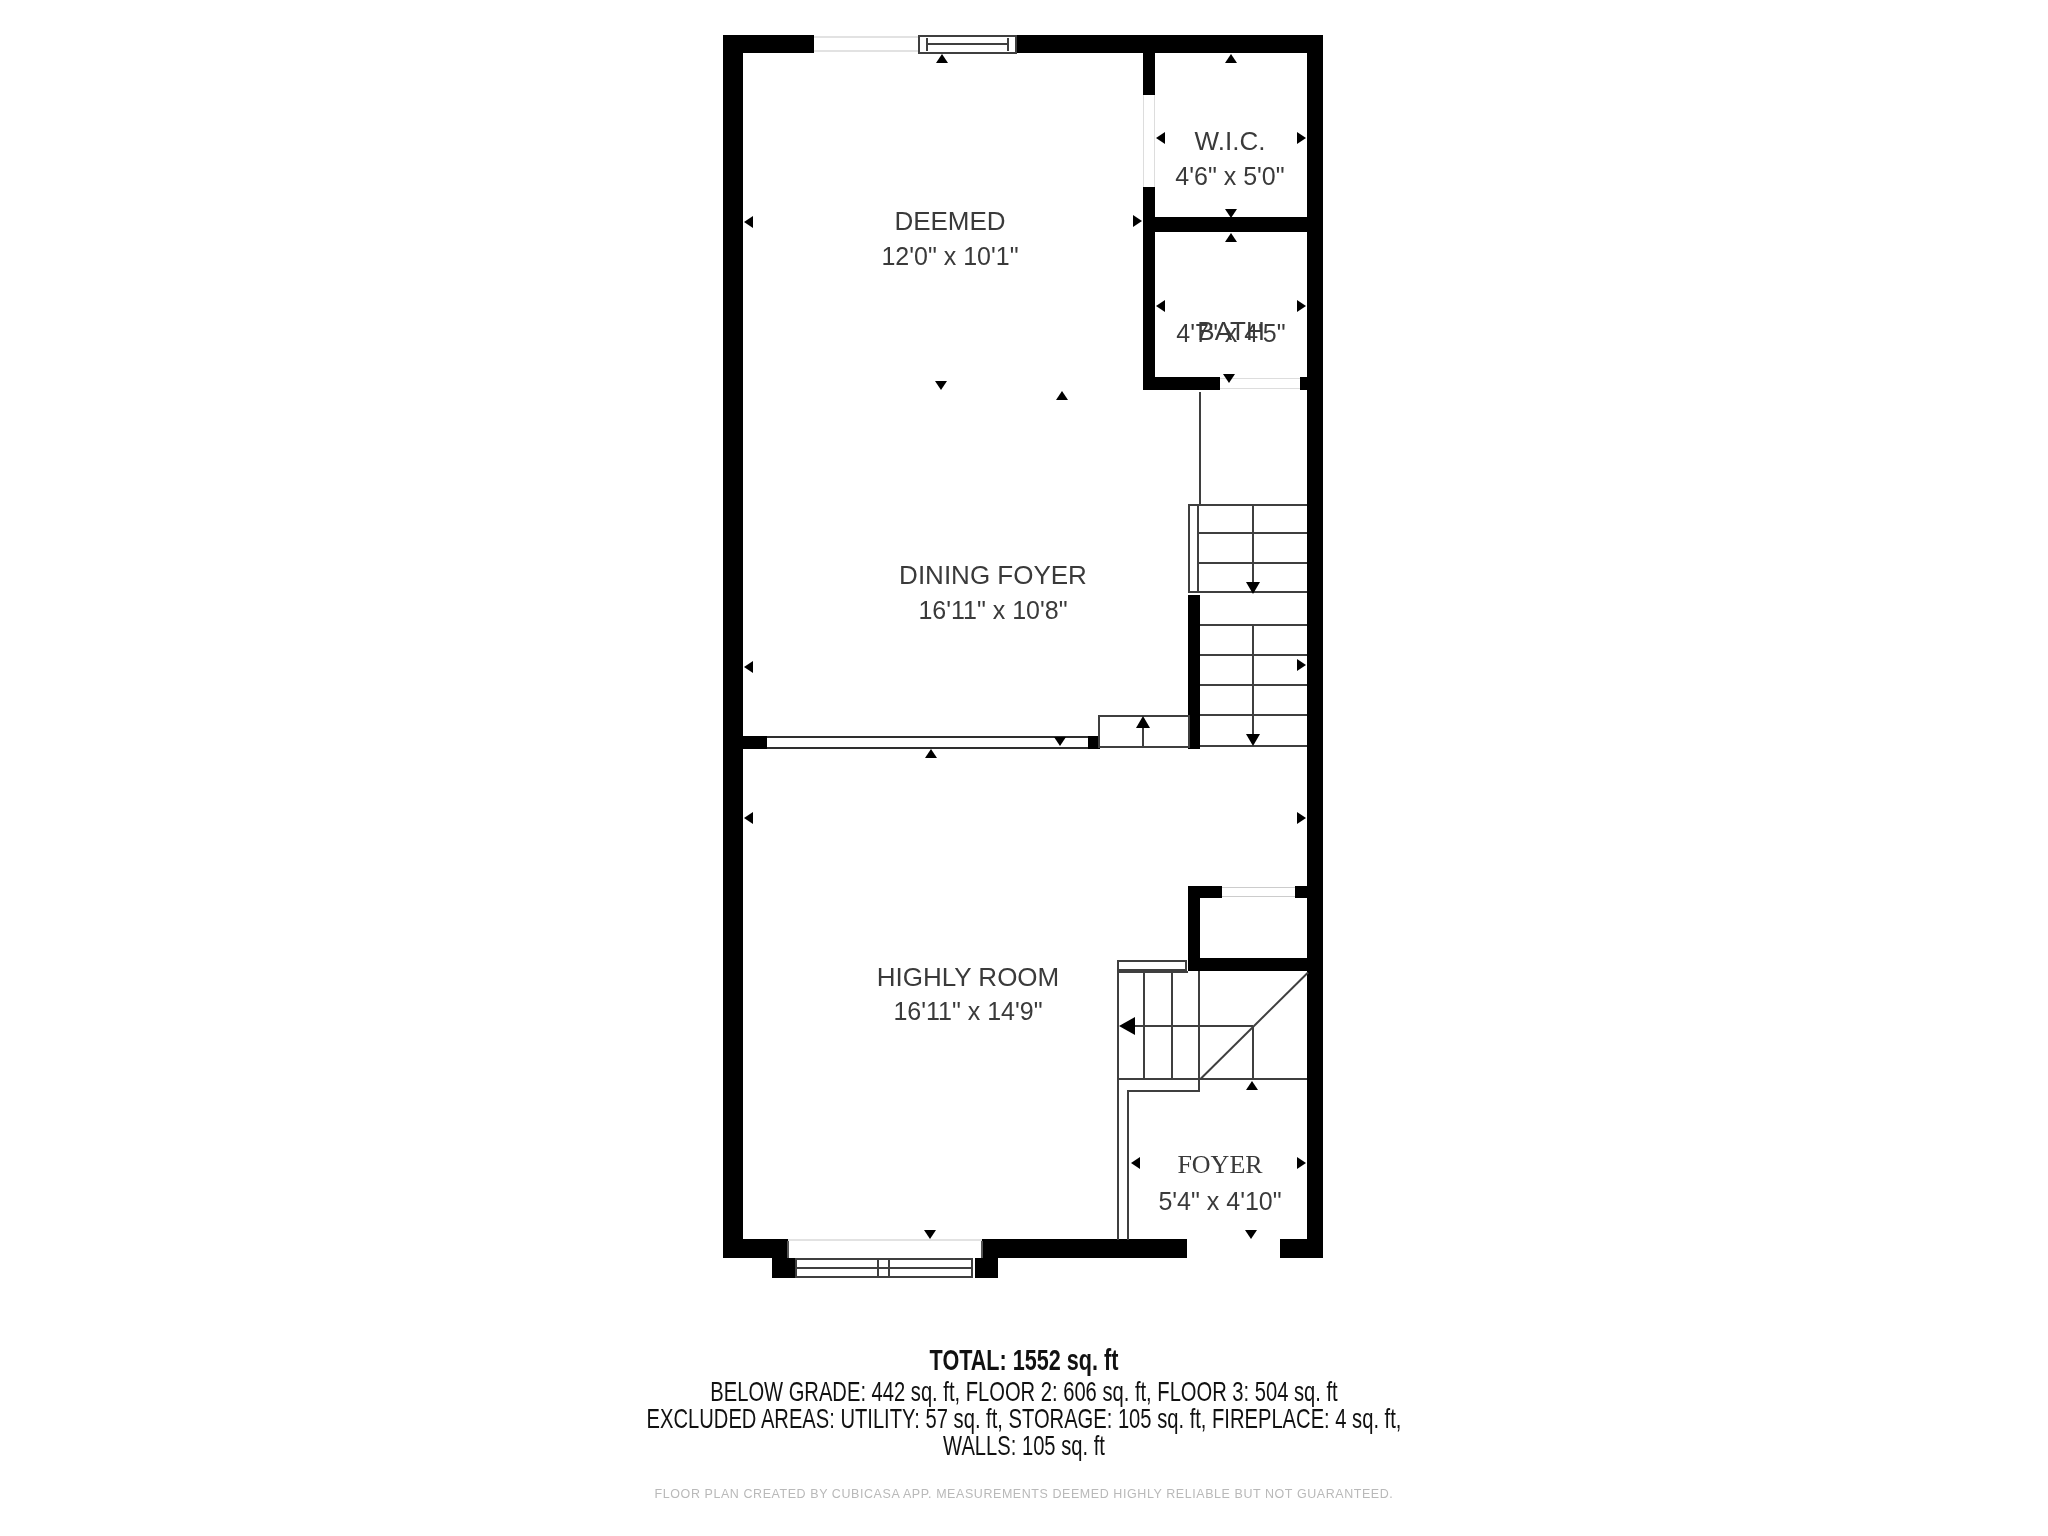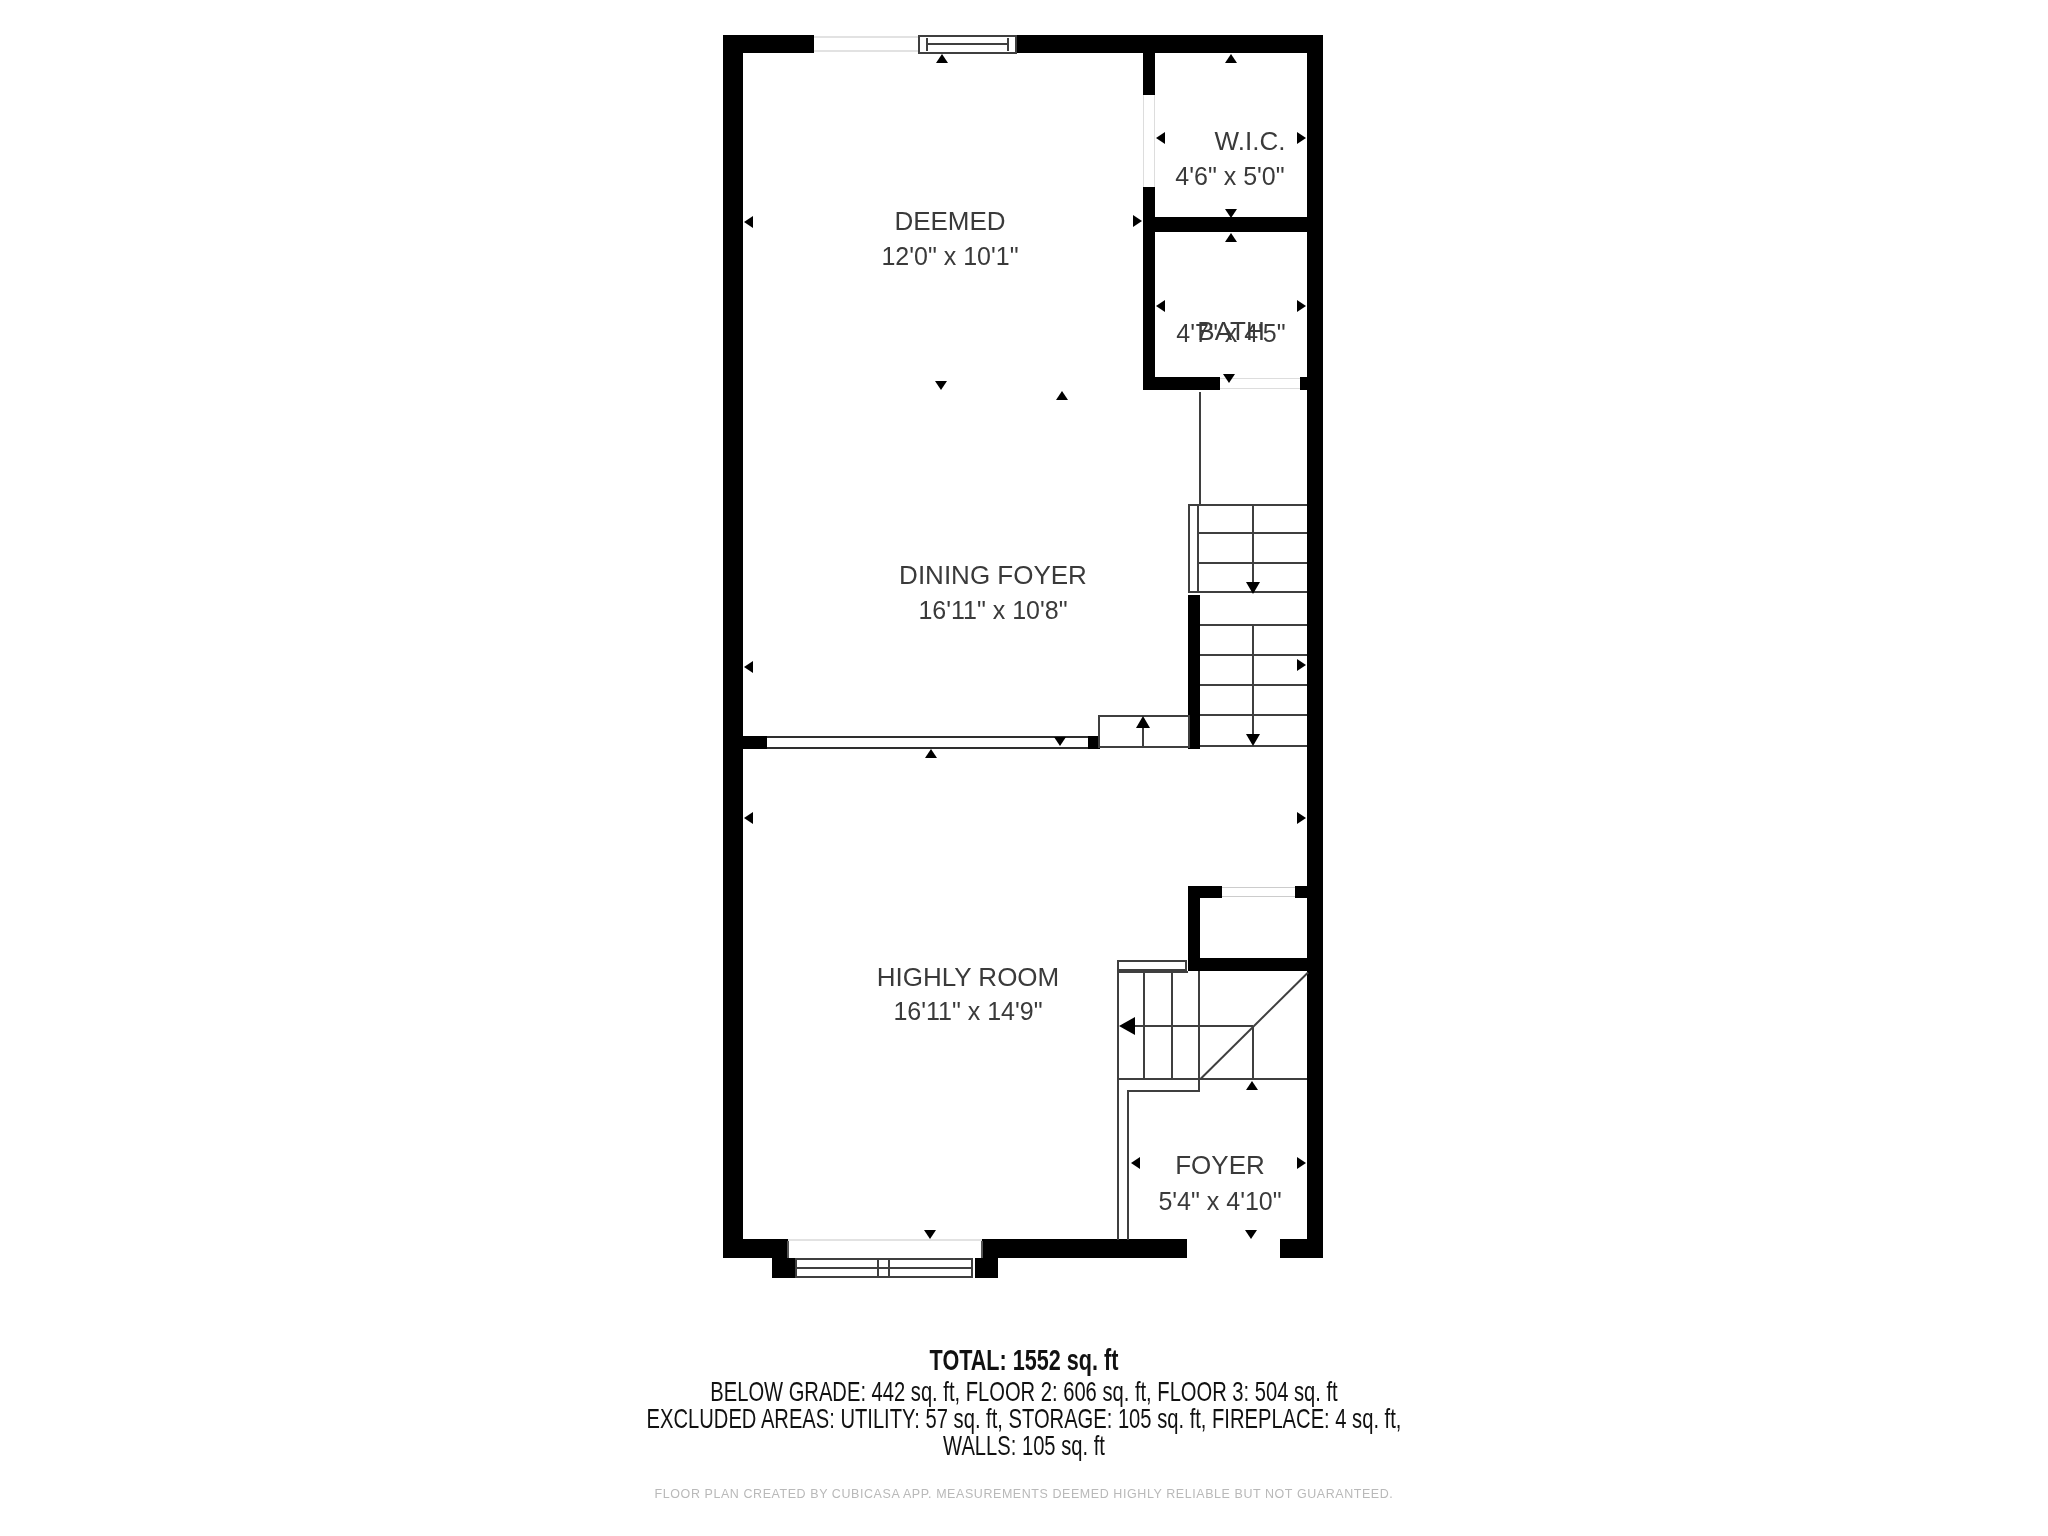--- a/index.html
+++ b/index.html
@@ -147,7 +147,7 @@
   <div class="room-name" style="left:950px;top:221px;">DEEMED</div>
   <div class="room-dims" style="left:950px;top:256px;">12'0" x 10'1"</div>
 
-  <div class="room-name" style="left:1230px;top:141px;margin-left:20px;">W.I.C.</div>
+  <div class="room-name" style="left:1230px;top:141px;">W.I.C.</div>
   <div class="room-dims" style="left:1230px;top:176px;">4'6" x 5'0"</div>
 
   <div class="room-name" style="left:1231px;top:298px;margin-top:33px;">BATH</div>

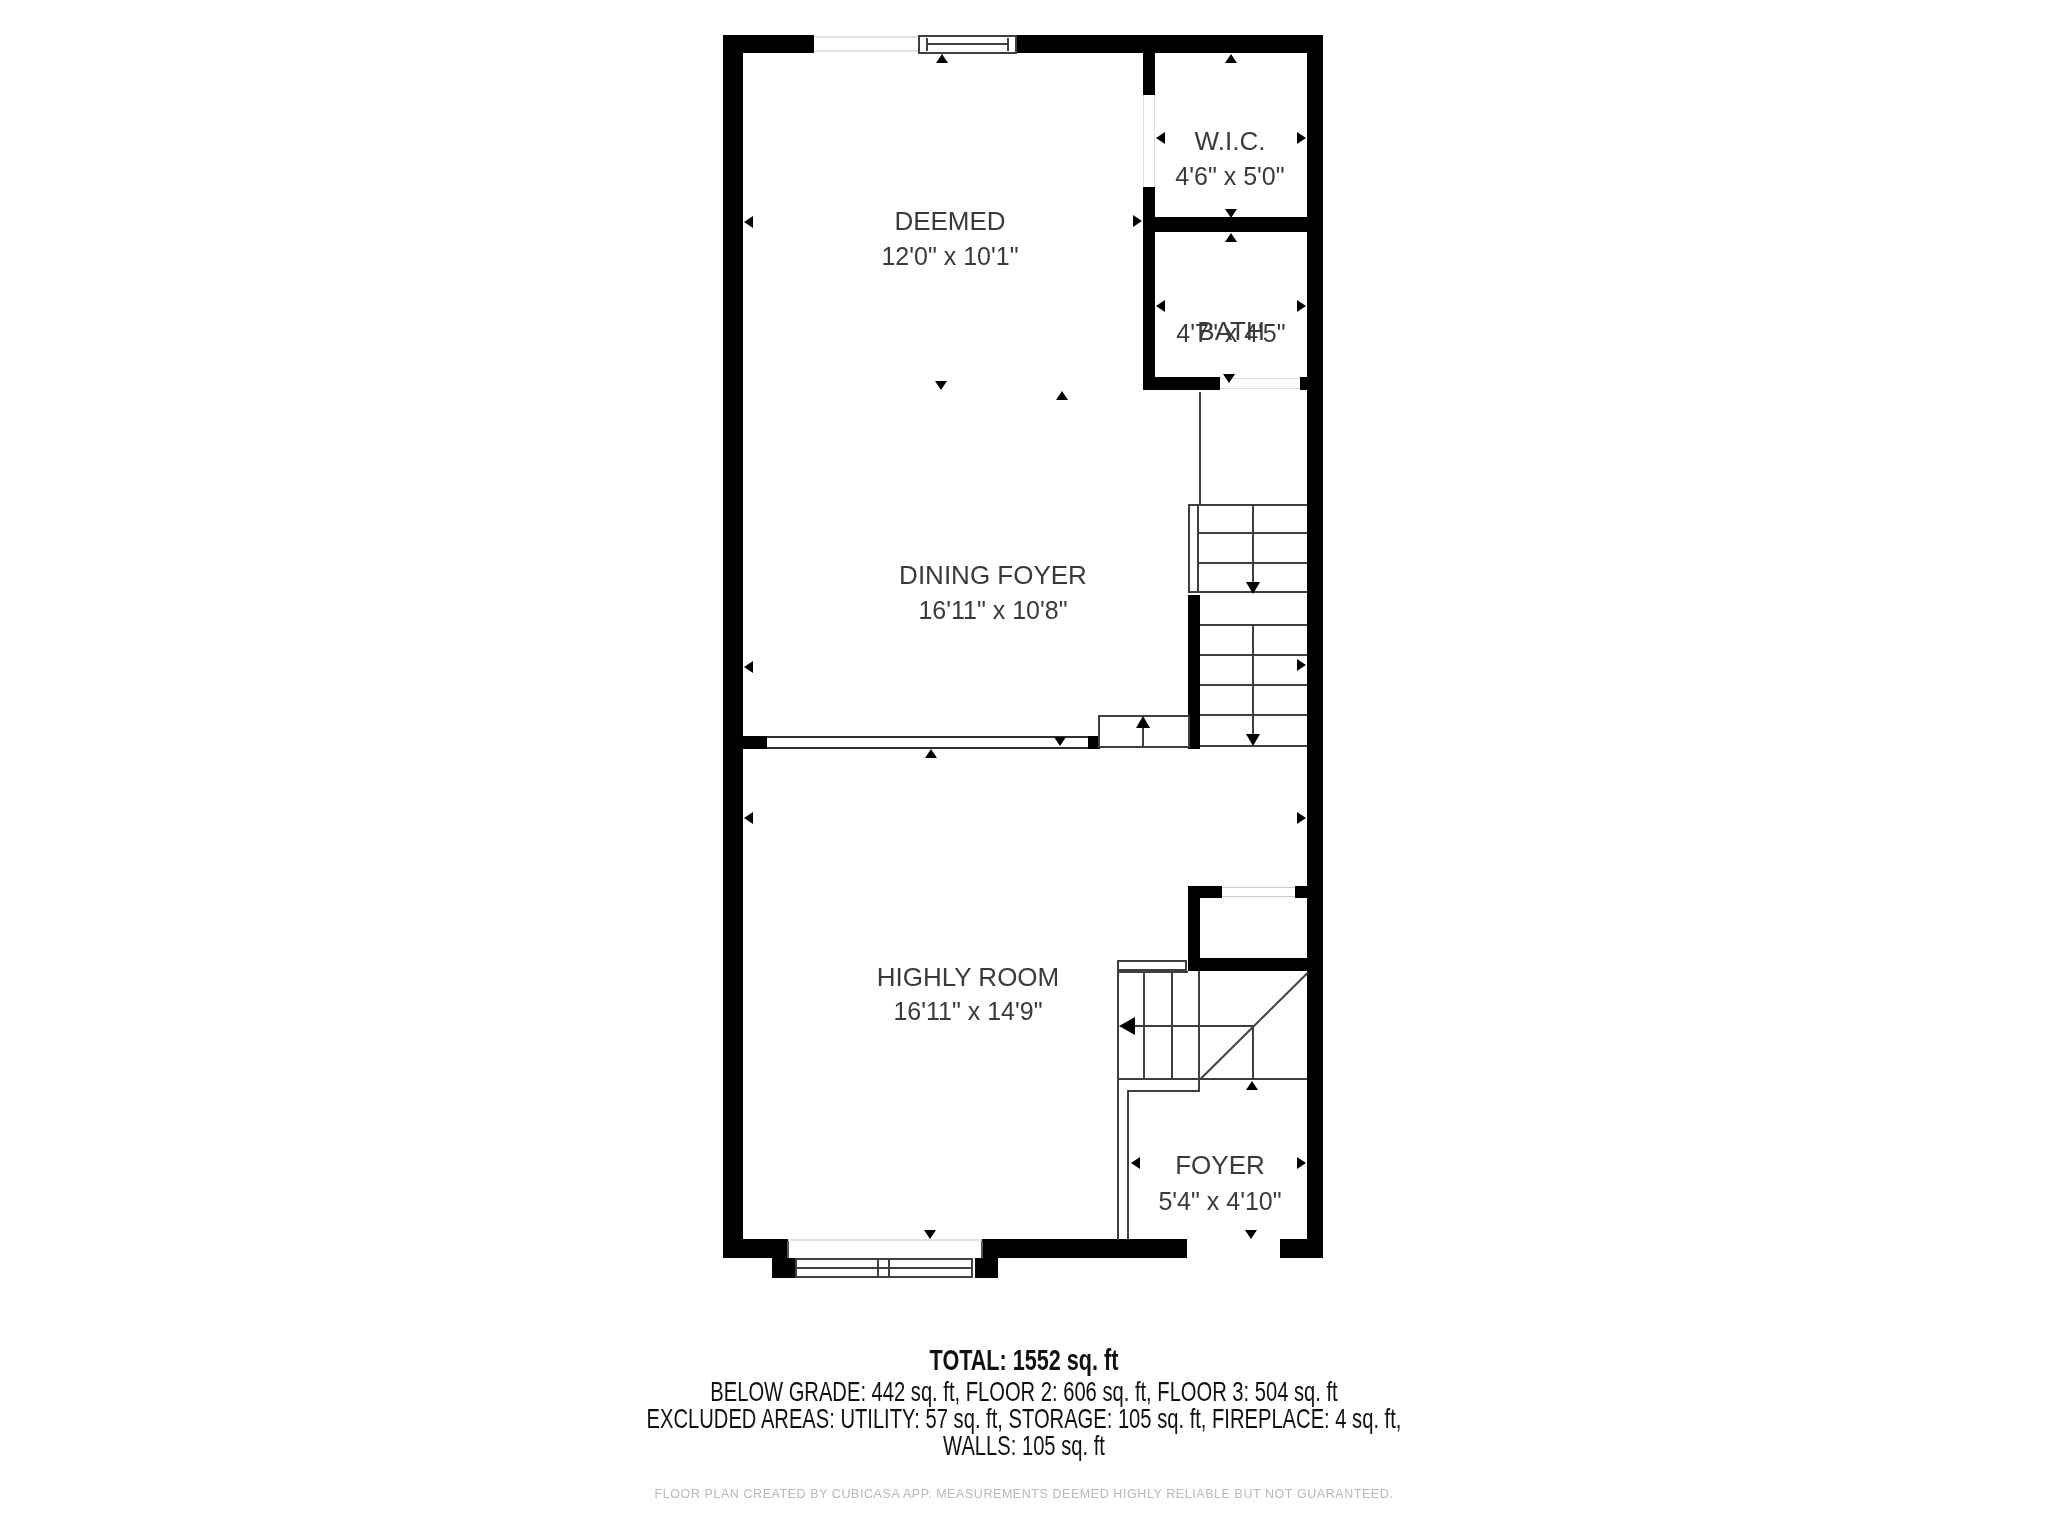--- a/index.html
+++ b/index.html
@@ -159,7 +159,7 @@
   <div class="room-name" style="left:968px;top:977px;">HIGHLY ROOM</div>
   <div class="room-dims" style="left:968px;top:1011px;">16'11" x 14'9"</div>
 
-  <div class="room-name" style="left:1220px;top:1165px;">FOYER</div>
+  <div class="room-name" style="left:1220px;top:1165px;font-family:Liberation Serif, serif;">FOYER</div>
   <div class="room-dims" style="left:1220px;top:1201px;">5'4" x 4'10"</div>
 
   <div id="summary">

